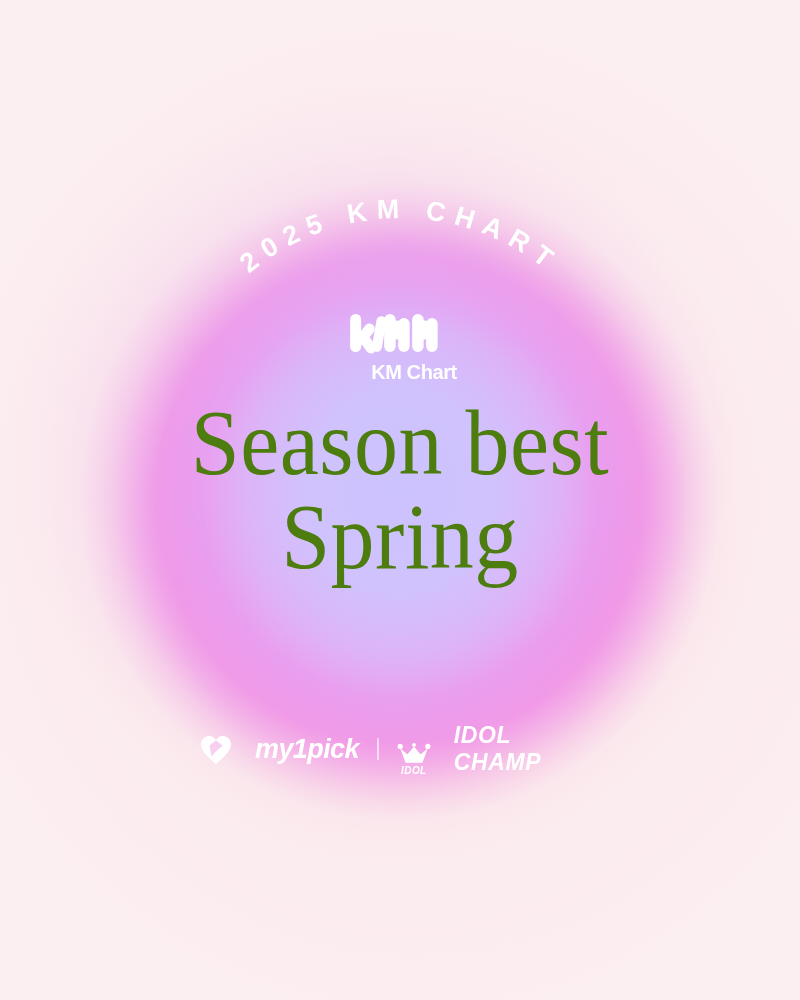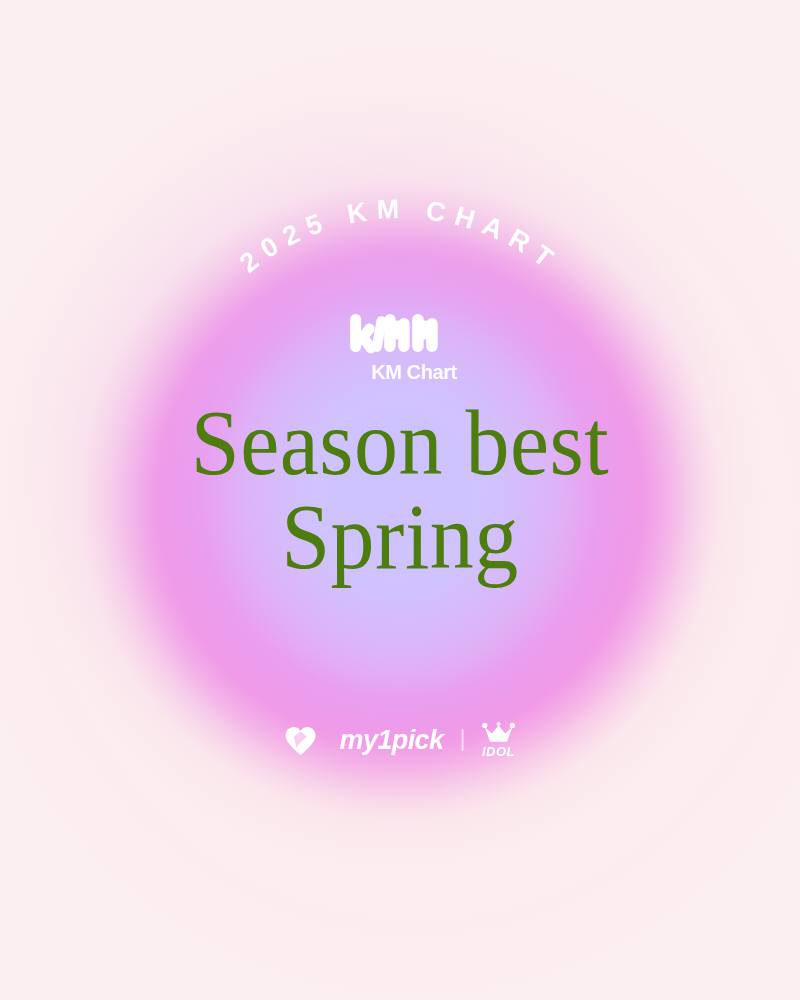--- a/index.html
+++ b/index.html
@@ -280,6 +280,7 @@
           </svg>
           <span class="champ-sub">IDOL</span>
         </div>
+        <span class="brand-name brand-name-champ">IDOL CHAMP</span>
       </div>
 
     </div>

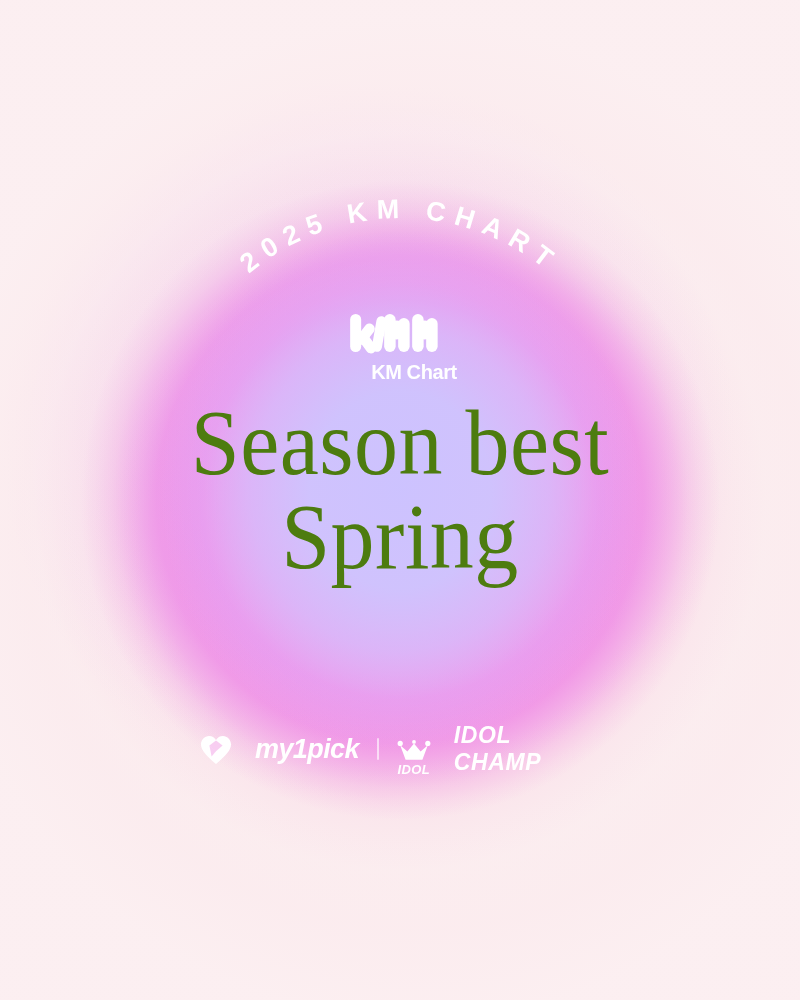--- a/index.html
+++ b/index.html
@@ -197,7 +197,7 @@
   }
   .champ-sub {
     color: #ffffff;
-    font-size: 13px;
+    font-size: 10px;
     font-weight: 700;
     letter-spacing: 0.4px;
     line-height: 1;

